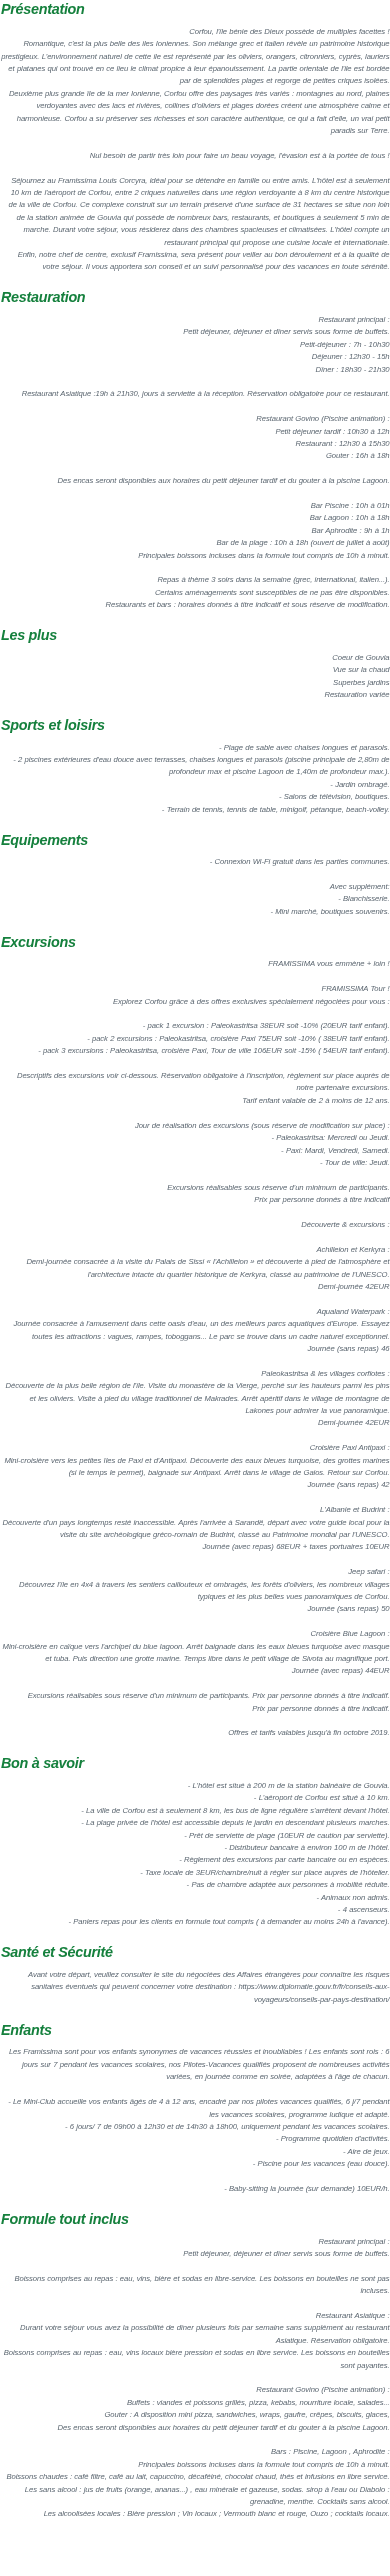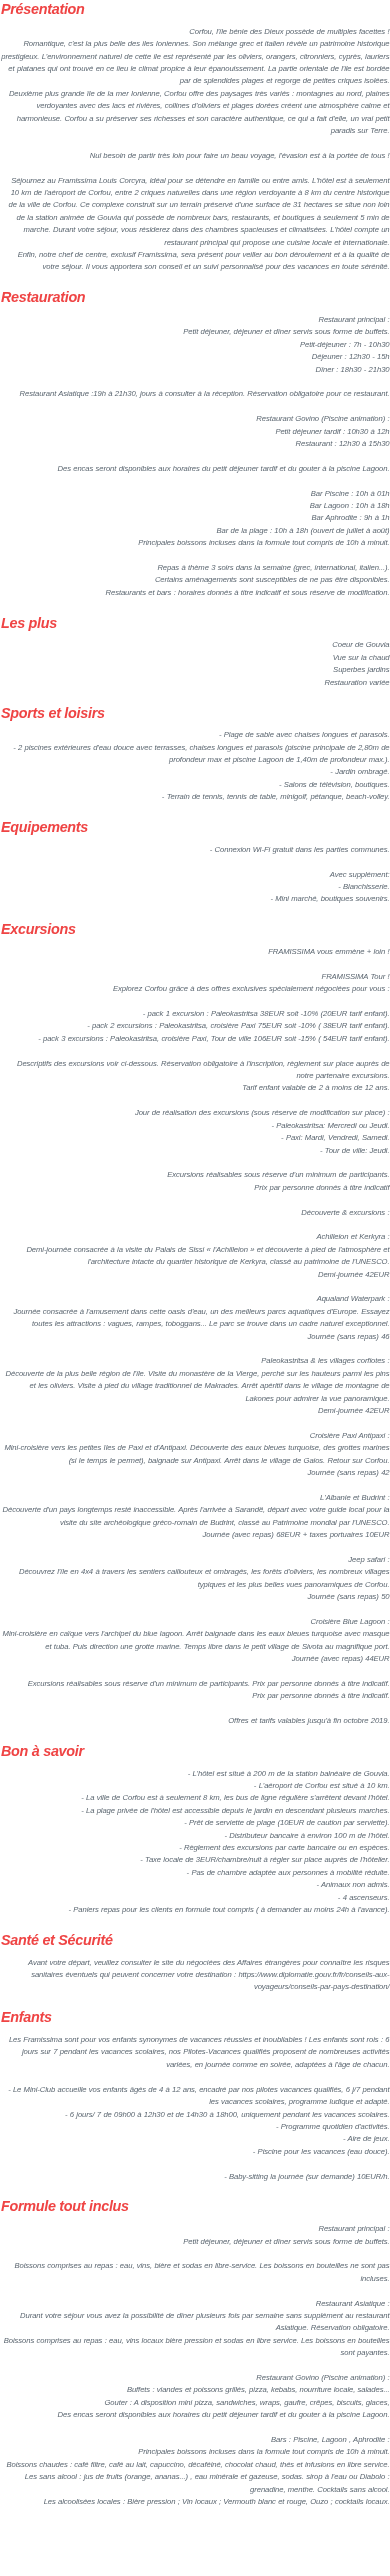--- a/index.html
+++ b/index.html
@@ -20,7 +20,7 @@
     width: 391px;
   }
   h2.section-title {
-    color: #ef4444;
+    color: #15803d;
     font-size: 14.4px;
     line-height: 16.5px;
     font-weight: bold;

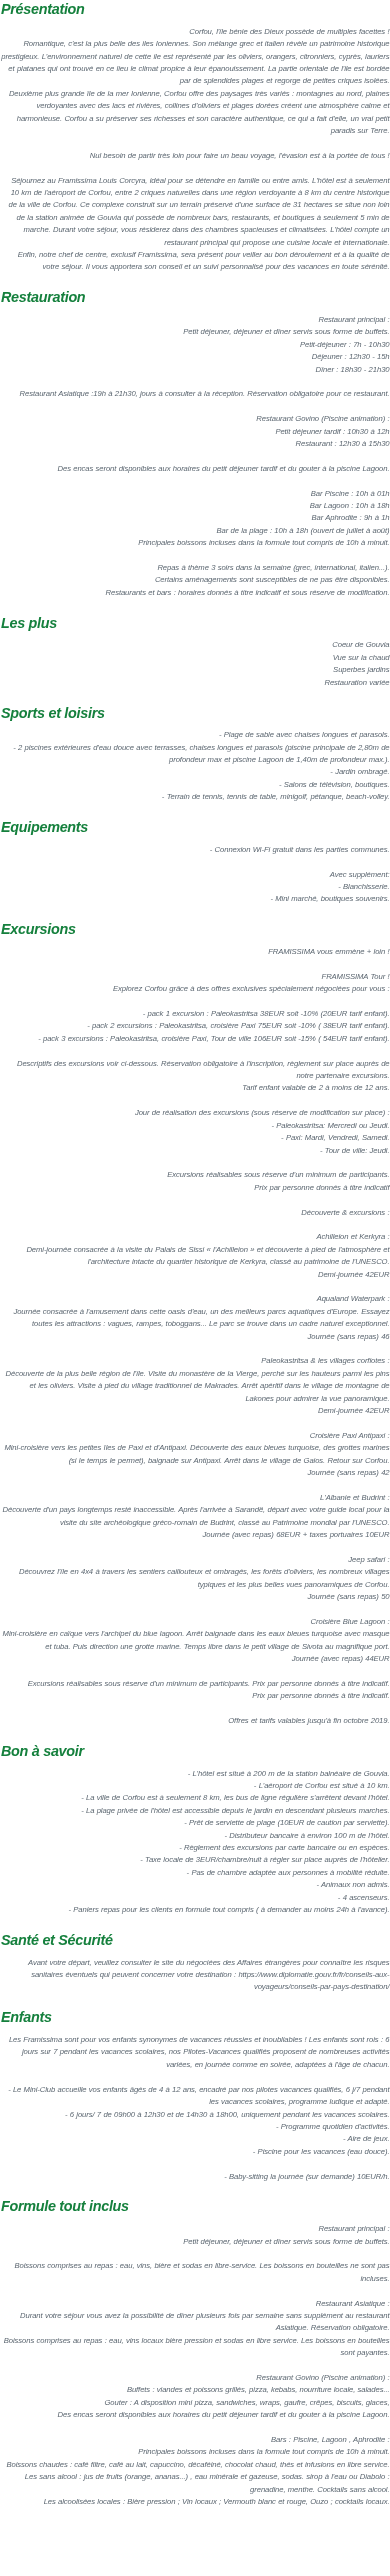--- a/index.html
+++ b/index.html
@@ -71,7 +71,7 @@
         <div class="line">Dîner : 18h30 - 21h30</div>
       </div>
       <div class="group">
-        <div class="line">Restaurant Asiatique :19h à 21h30, jours à consulter à la réception. Réservation obligatoire pour ce restaurant.</div>
+        <div class="line">Restaurant Asiatique :19h à 21h30, jours à serviette à la réception. Réservation obligatoire pour ce restaurant.</div>
       </div>
       <div class="group">
         <div class="line">Restaurant Govino (Piscine animation) :</div>

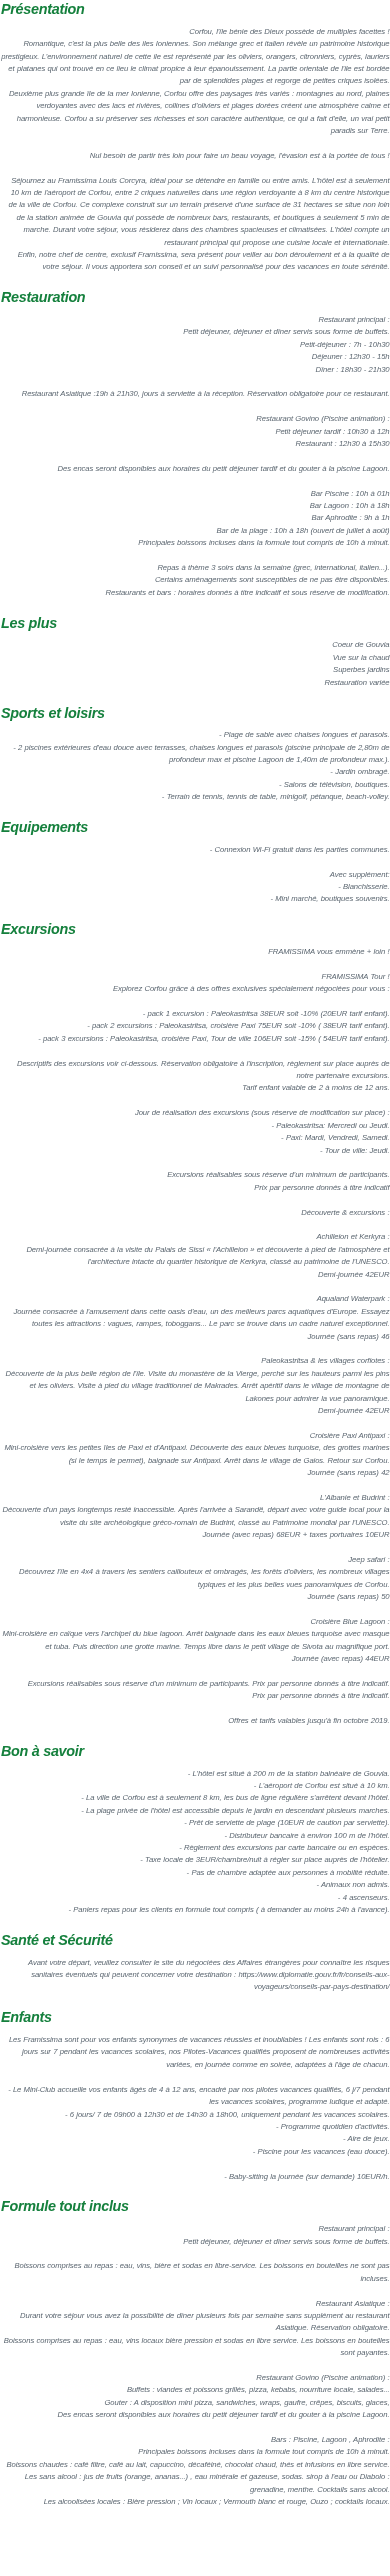--- a/index.html
+++ b/index.html
@@ -77,6 +77,7 @@
         <div class="line">Restaurant Govino (Piscine animation) :</div>
         <div class="line">Petit déjeuner tardif : 10h30 à 12h</div>
         <div class="line">Restaurant : 12h30 à 15h30</div>
+        <div class="line">Gouter : 16h à 18h</div>
       </div>
       <div class="group">
         <div class="line">Des encas seront disponibles aux horaires du petit déjeuner tardif et du gouter à la piscine Lagoon.</div>

